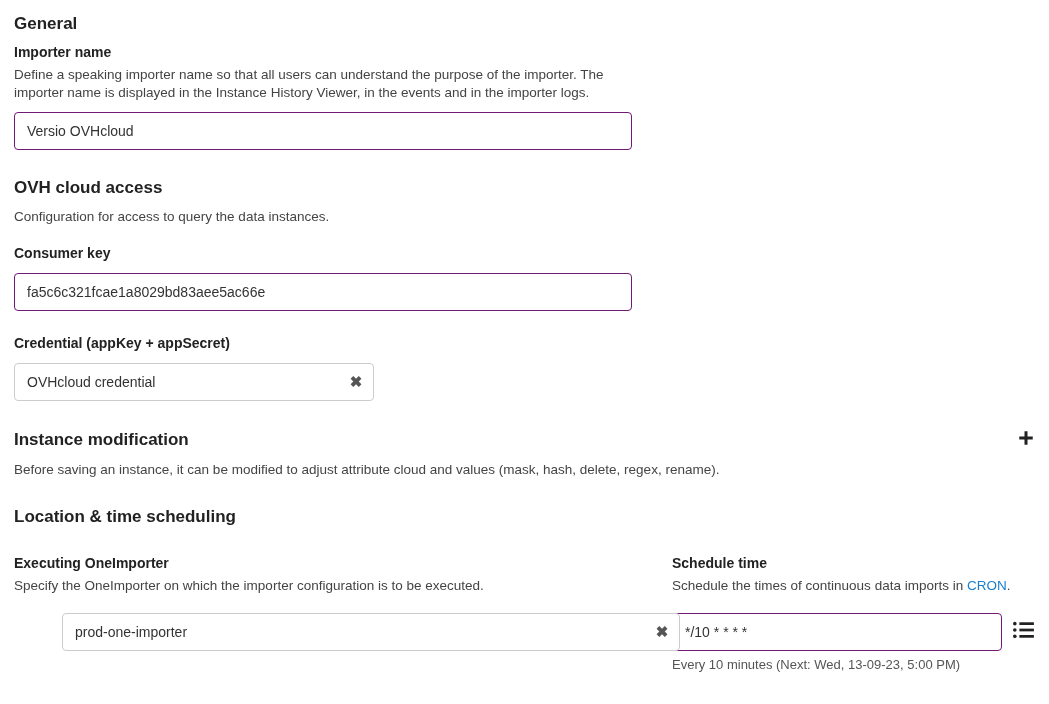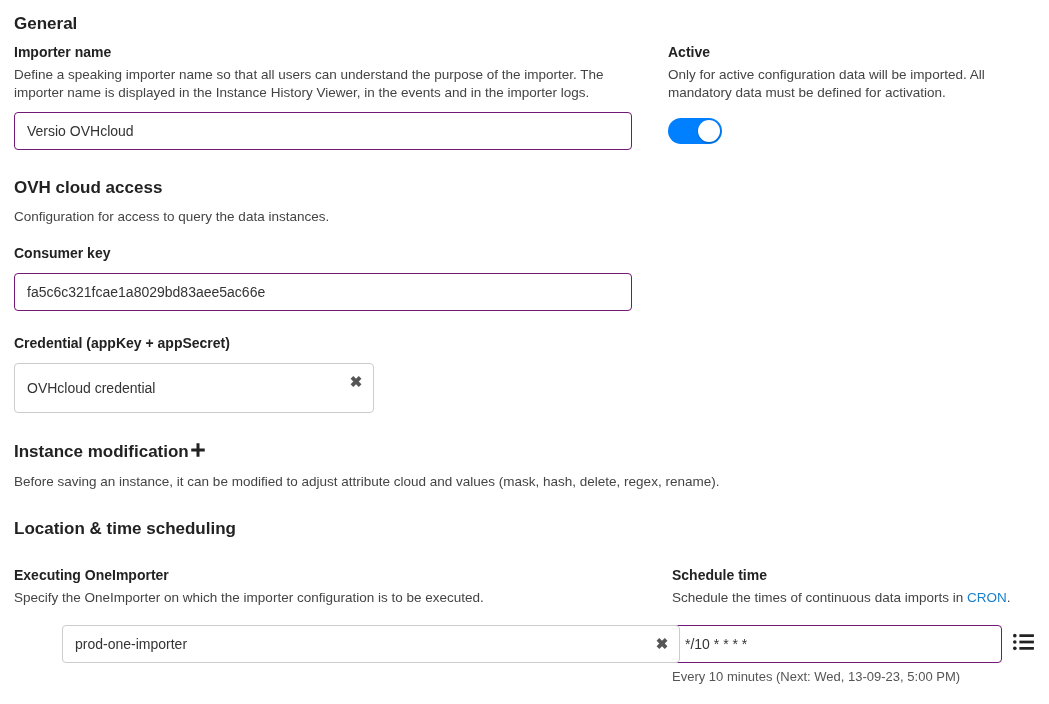--- a/index.html
+++ b/index.html
@@ -65,13 +65,6 @@
       <input type="text" class="text-input" value="Versio OVHcloud" style="">
     </div>
 
-    <div class="col-right">
-      <div class="field-label">Active</div>
-      <div class="field-help">Only for active configuration data will be imported. All mandatory data must be defined for activation.</div>
-      <div class="toggle">
-        <div class="toggle-knob"></div>
-      </div>
-    </div>
   </div>
 </div>
 

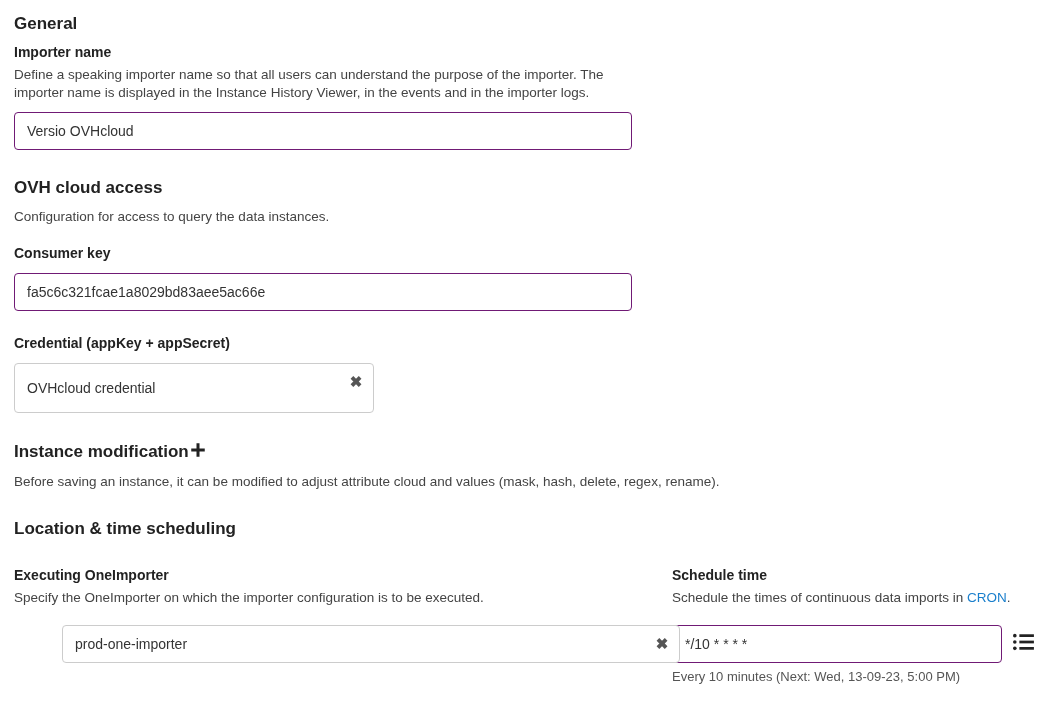--- a/index.html
+++ b/index.html
@@ -25,7 +25,7 @@
     }
     .section{margin-bottom:28px;}
     .clearable-box{
-      position:relative;width:360px;height:50px;
+      position:relative;width:360px;height:38px;
     }
     .clearable-box input{
       width:100%;height:100%;border:1px solid #ccc;border-radius:4px;padding:0 34px 0 12px;

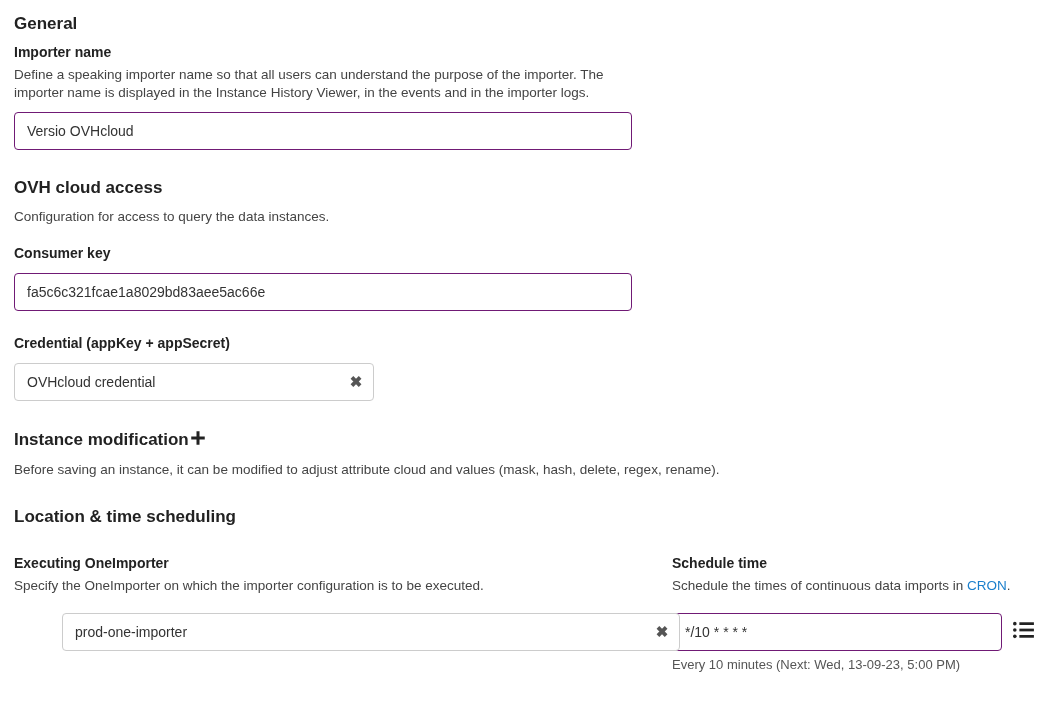--- a/index.html
+++ b/index.html
@@ -35,7 +35,7 @@
       position:absolute;right:0;top:0;width:36px;height:38px;display:flex;align-items:center;justify-content:center;
       cursor:pointer;font-size:15px;color:#555;font-weight:700;
     }
-    .inst-mod-row{display:flex;align-items:center;justify-content:flex-start;margin-bottom:10px;}
+    .inst-mod-row{display:flex;align-items:center;justify-content:space-between;margin-bottom:10px;}
     .plus-icon svg{width:18px;height:18px;}
     .loc-row{display:flex;gap:40px;}
     .loc-left{flex:0 0 618px;}

